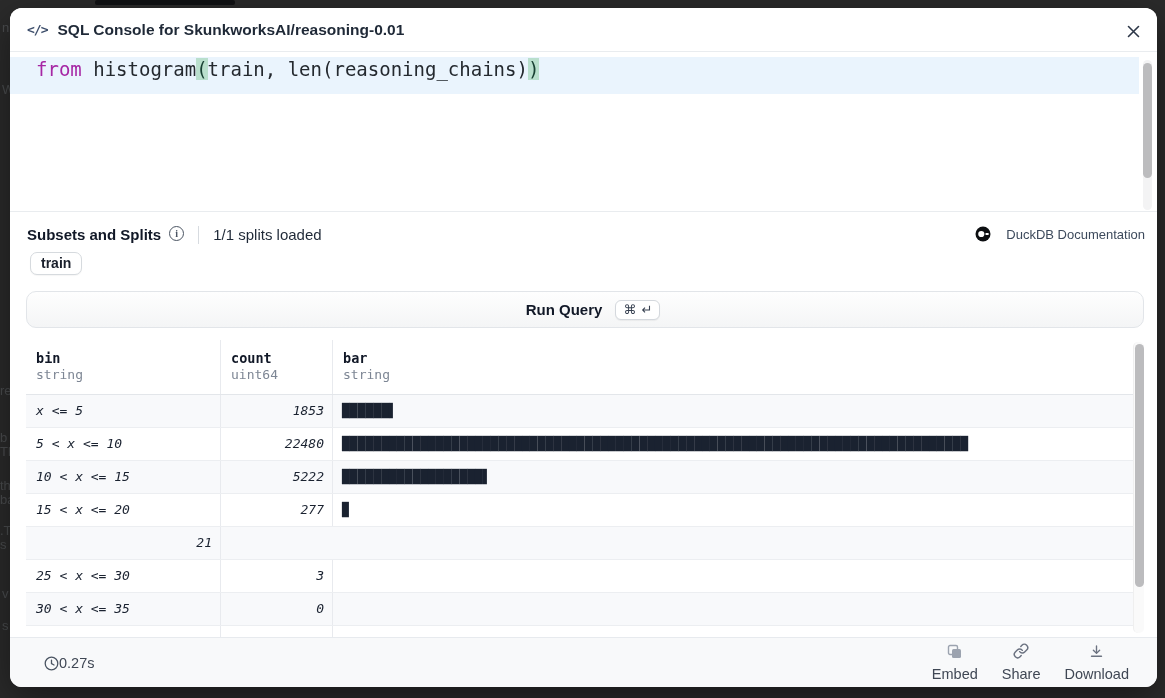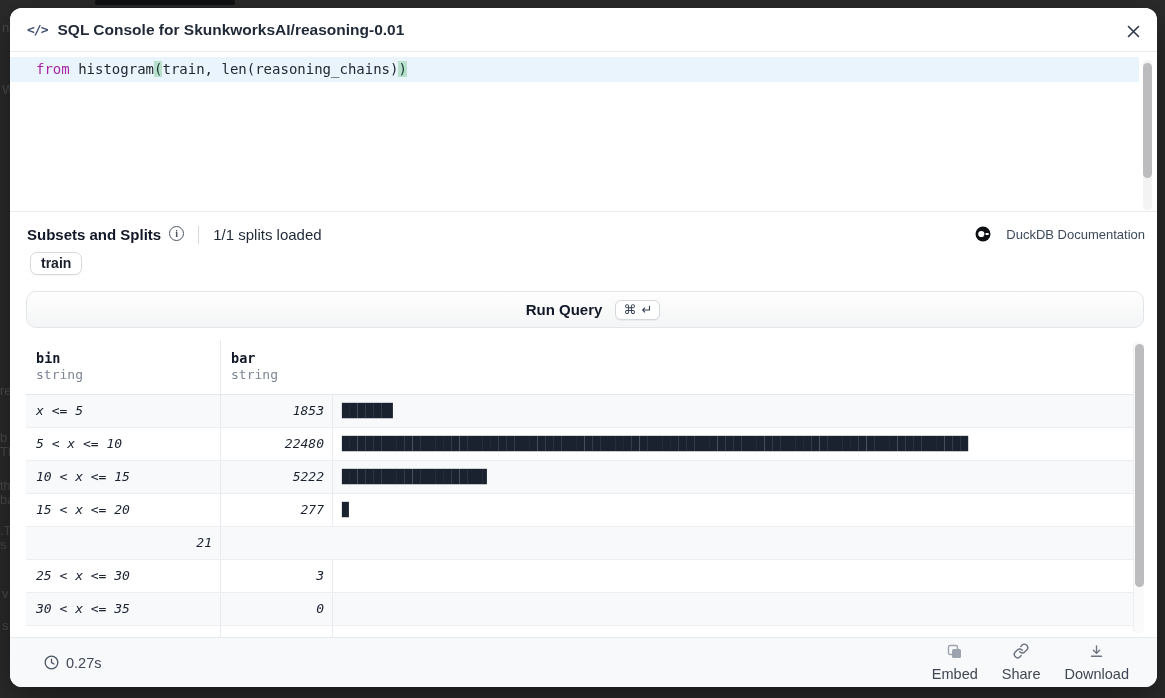--- a/index.html
+++ b/index.html
@@ -29,9 +29,9 @@
   
   .editor { position:absolute; top:45px; left:0; right:0; height:159px;
             background:#fff; border-bottom:1px solid #e9ecef; cursor:text; }
-  .code-line { position:absolute; top:4px; left:0; right:18px; height:25px;
+  .code-line { position:absolute; top:4px; left:0; right:18px; height:37px;
                background:#eaf4fd; line-height:25px; padding-left:26px;
-               font-family:"DejaVu Sans Mono", monospace; font-size:14px;
+               font-family:"DejaVu Sans Mono", monospace; font-size:19px;
                white-space:pre; color:#24292f; }
   .tk-kw { color:#a626a4; }
   .tk-hl { background:#b9dfcd; color:#173f32; }

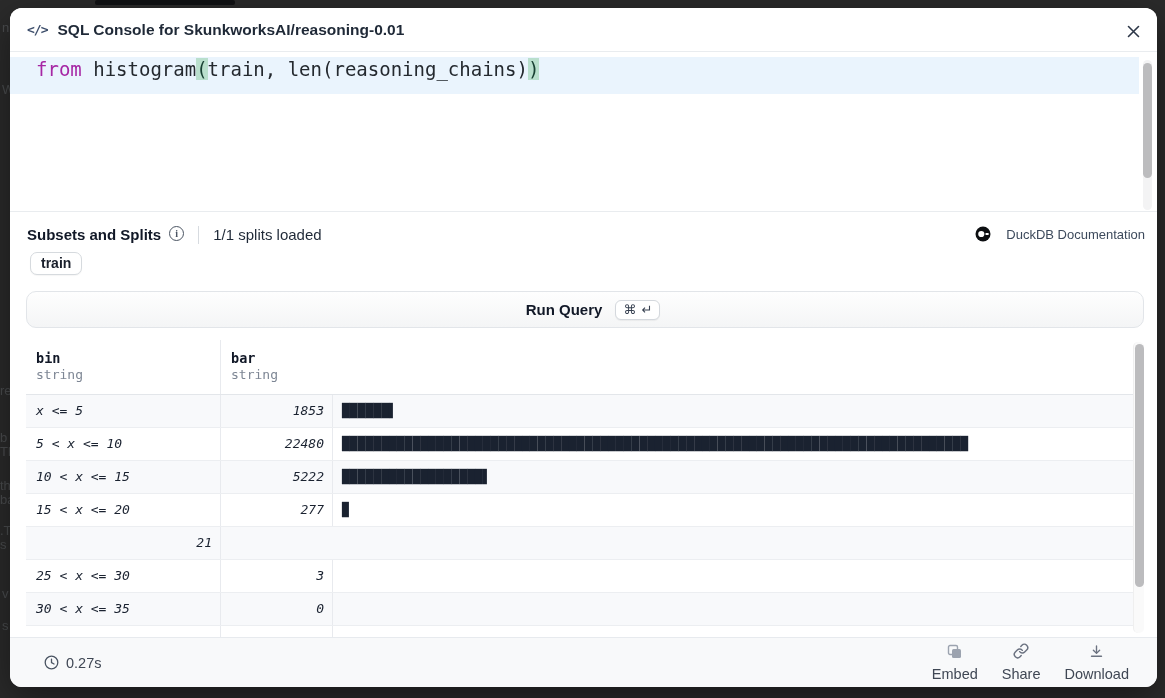--- a/index.html
+++ b/index.html
@@ -172,6 +172,10 @@
         <div>
           <div class="col-name">bin</div>
           <div class="col-type">string</div>
+        </div>
+        <div>
+          <div class="col-name">count</div>
+          <div class="col-type">uint64</div>
         </div>
         <div>
           <div class="col-name">bar</div>

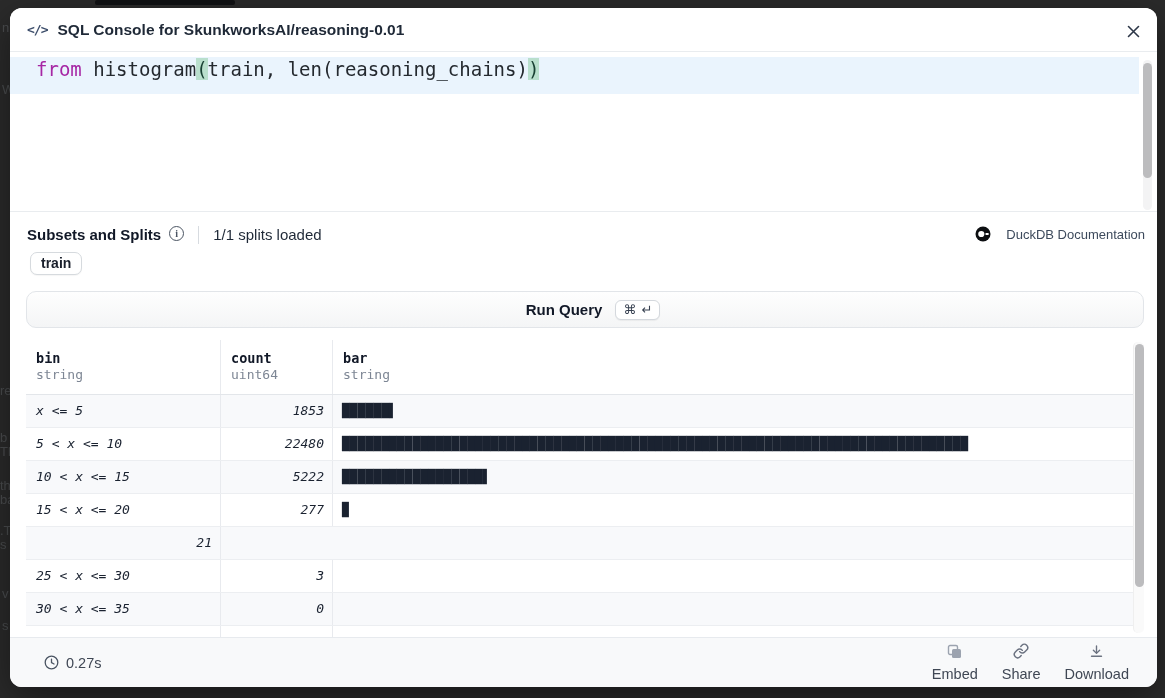--- a/index.html
+++ b/index.html
@@ -96,7 +96,7 @@
   .modal-footer { position:absolute; left:0; right:0; bottom:0; height:50px;
                   background:#f8f9fa; border-top:1px solid #e7eaee;
                   display:flex; align-items:center; padding:0 28px 0 34px; }
-  .timer { display:flex; align-items:flex-start; gap:7px; color:#3f4754; font-size:14.5px; }
+  .timer { display:flex; align-items:flex-end; color:#3f4754; font-size:14.5px; }
   .footer-actions { margin-left:auto; display:flex; align-items:center; gap:24px; }
   .f-act { display:flex; align-items:center; gap:7px; color:#3f4754; font-size:14.5px;
            cursor:pointer; background:none; border:none; font-family:inherit;flex-direction:column; }

